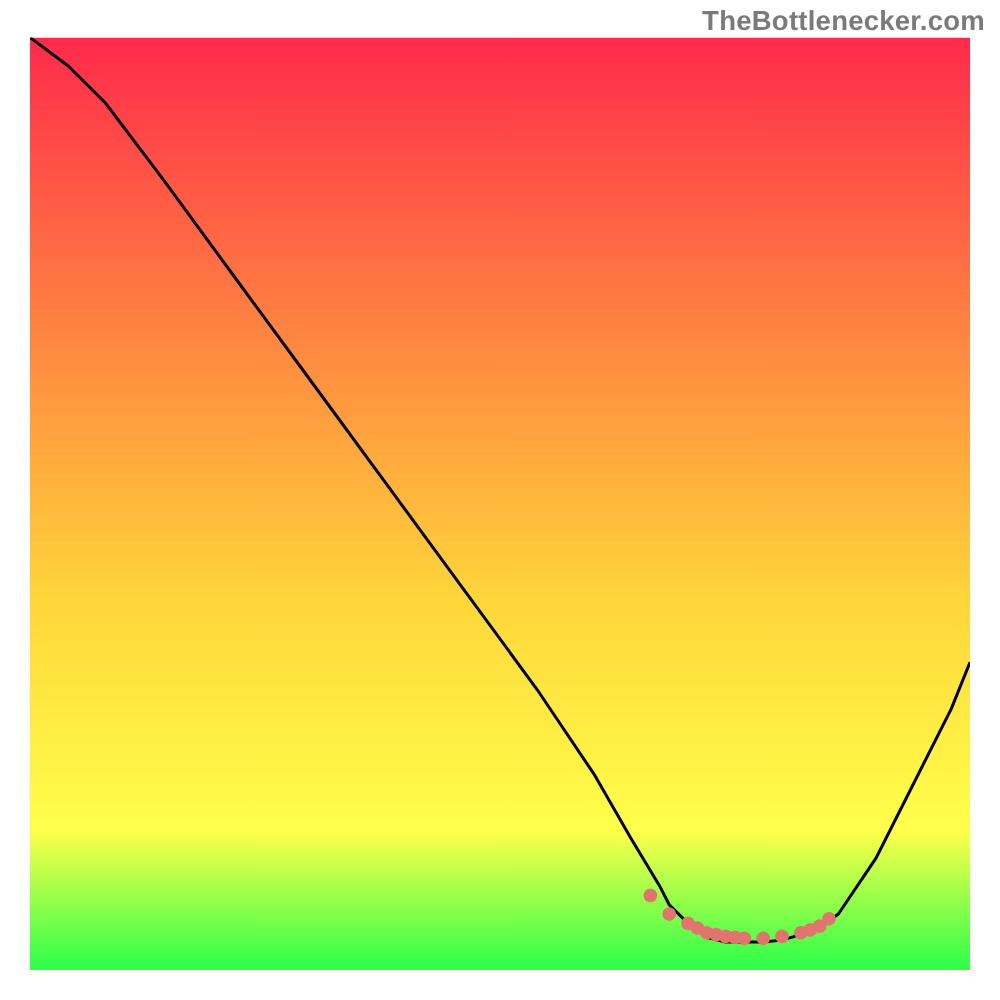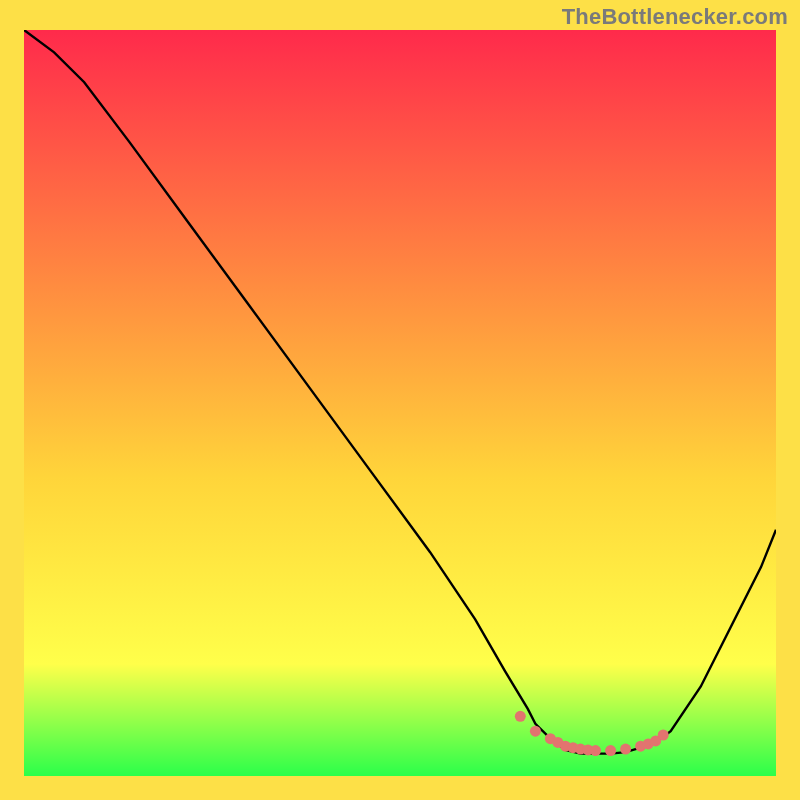--- a/index.html
+++ b/index.html
@@ -14,7 +14,7 @@
     position: relative;
     width: 800px;
     height: 800px;
-    background: #fde047;
+    background: #ffffff;
   }
   .watermark {
     position: absolute;

